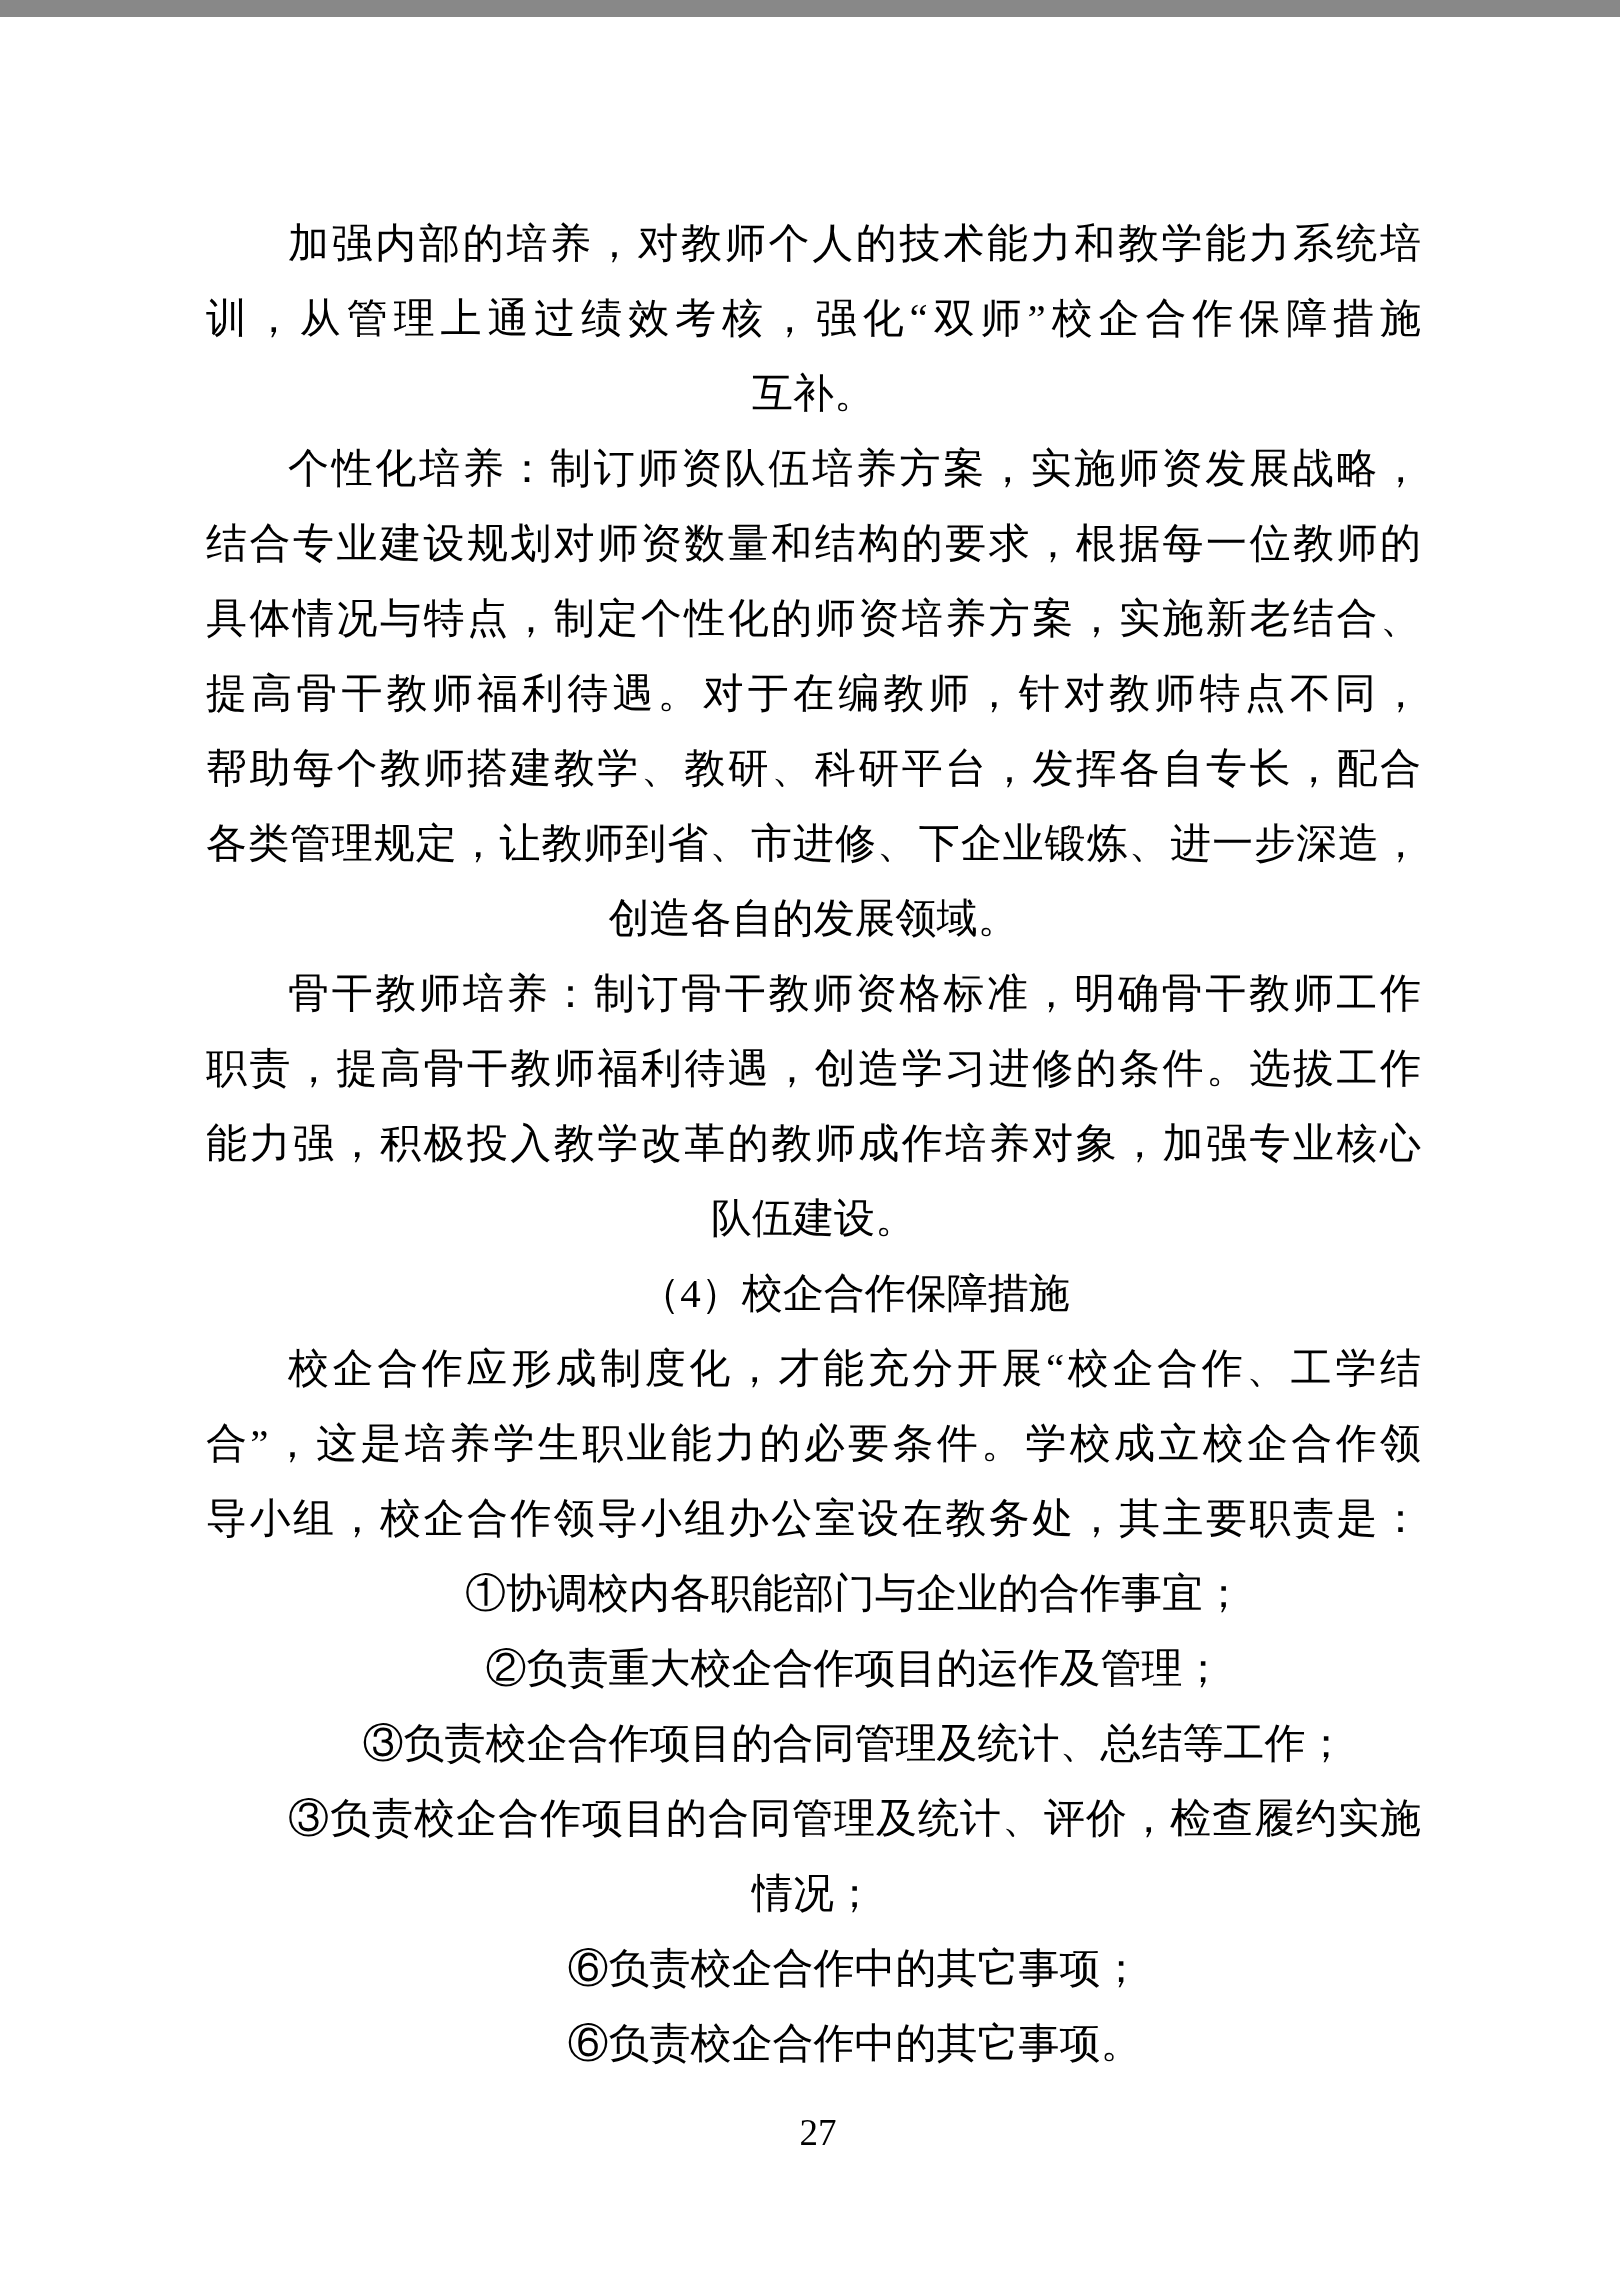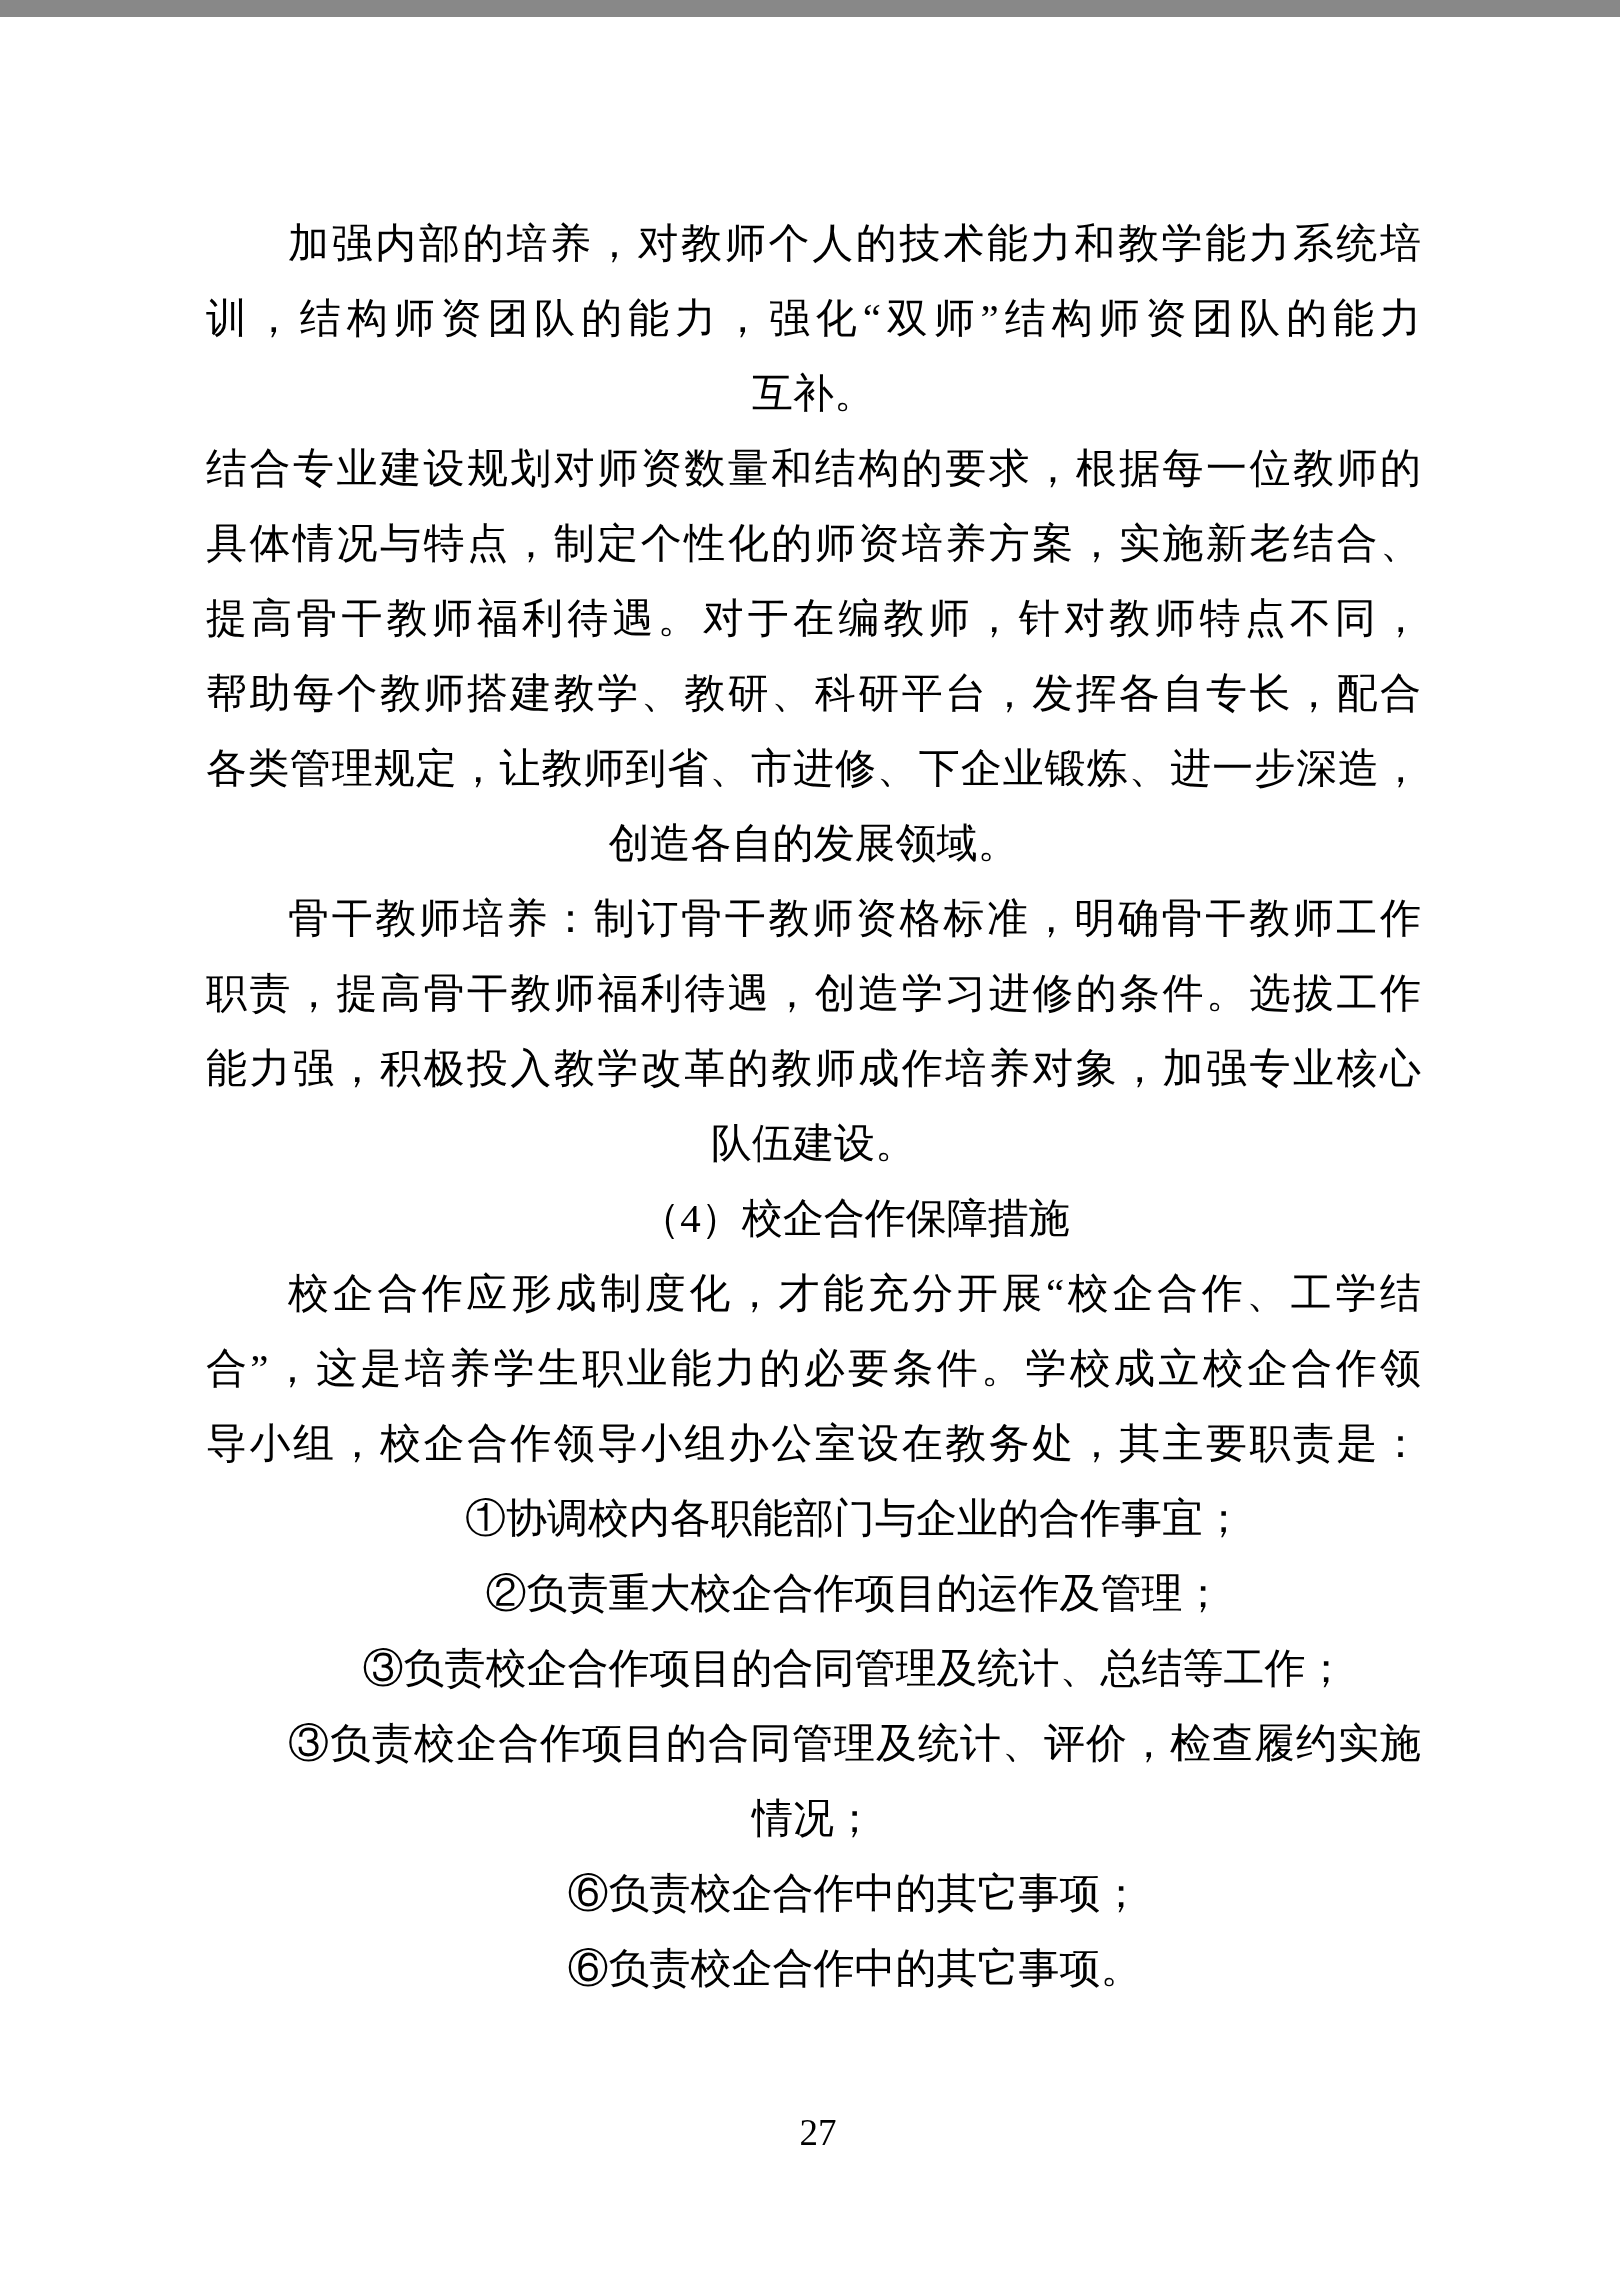--- a/index.html
+++ b/index.html
@@ -58,7 +58,7 @@
 <div class="page">
   <div class="content">
     <div class="ln fill ind">加强内部的培养，对教师个人的技术能力和教学能力系统培</div>
-    <div class="ln fill">训，结构师资团队的能力，强化“双师”结构师资团队的能力</div>
+    <div class="ln fill">训，从管理上通过绩效考核，强化“双师”校企合作保障措施</div>
     <div class="ln">互补。</div>
     <div class="ln fill">结合专业建设规划对师资数量和结构的要求，根据每一位教师的</div>
     <div class="ln fill">具体情况与特点，制定个性化的师资培养方案，实施新老结合、</div>

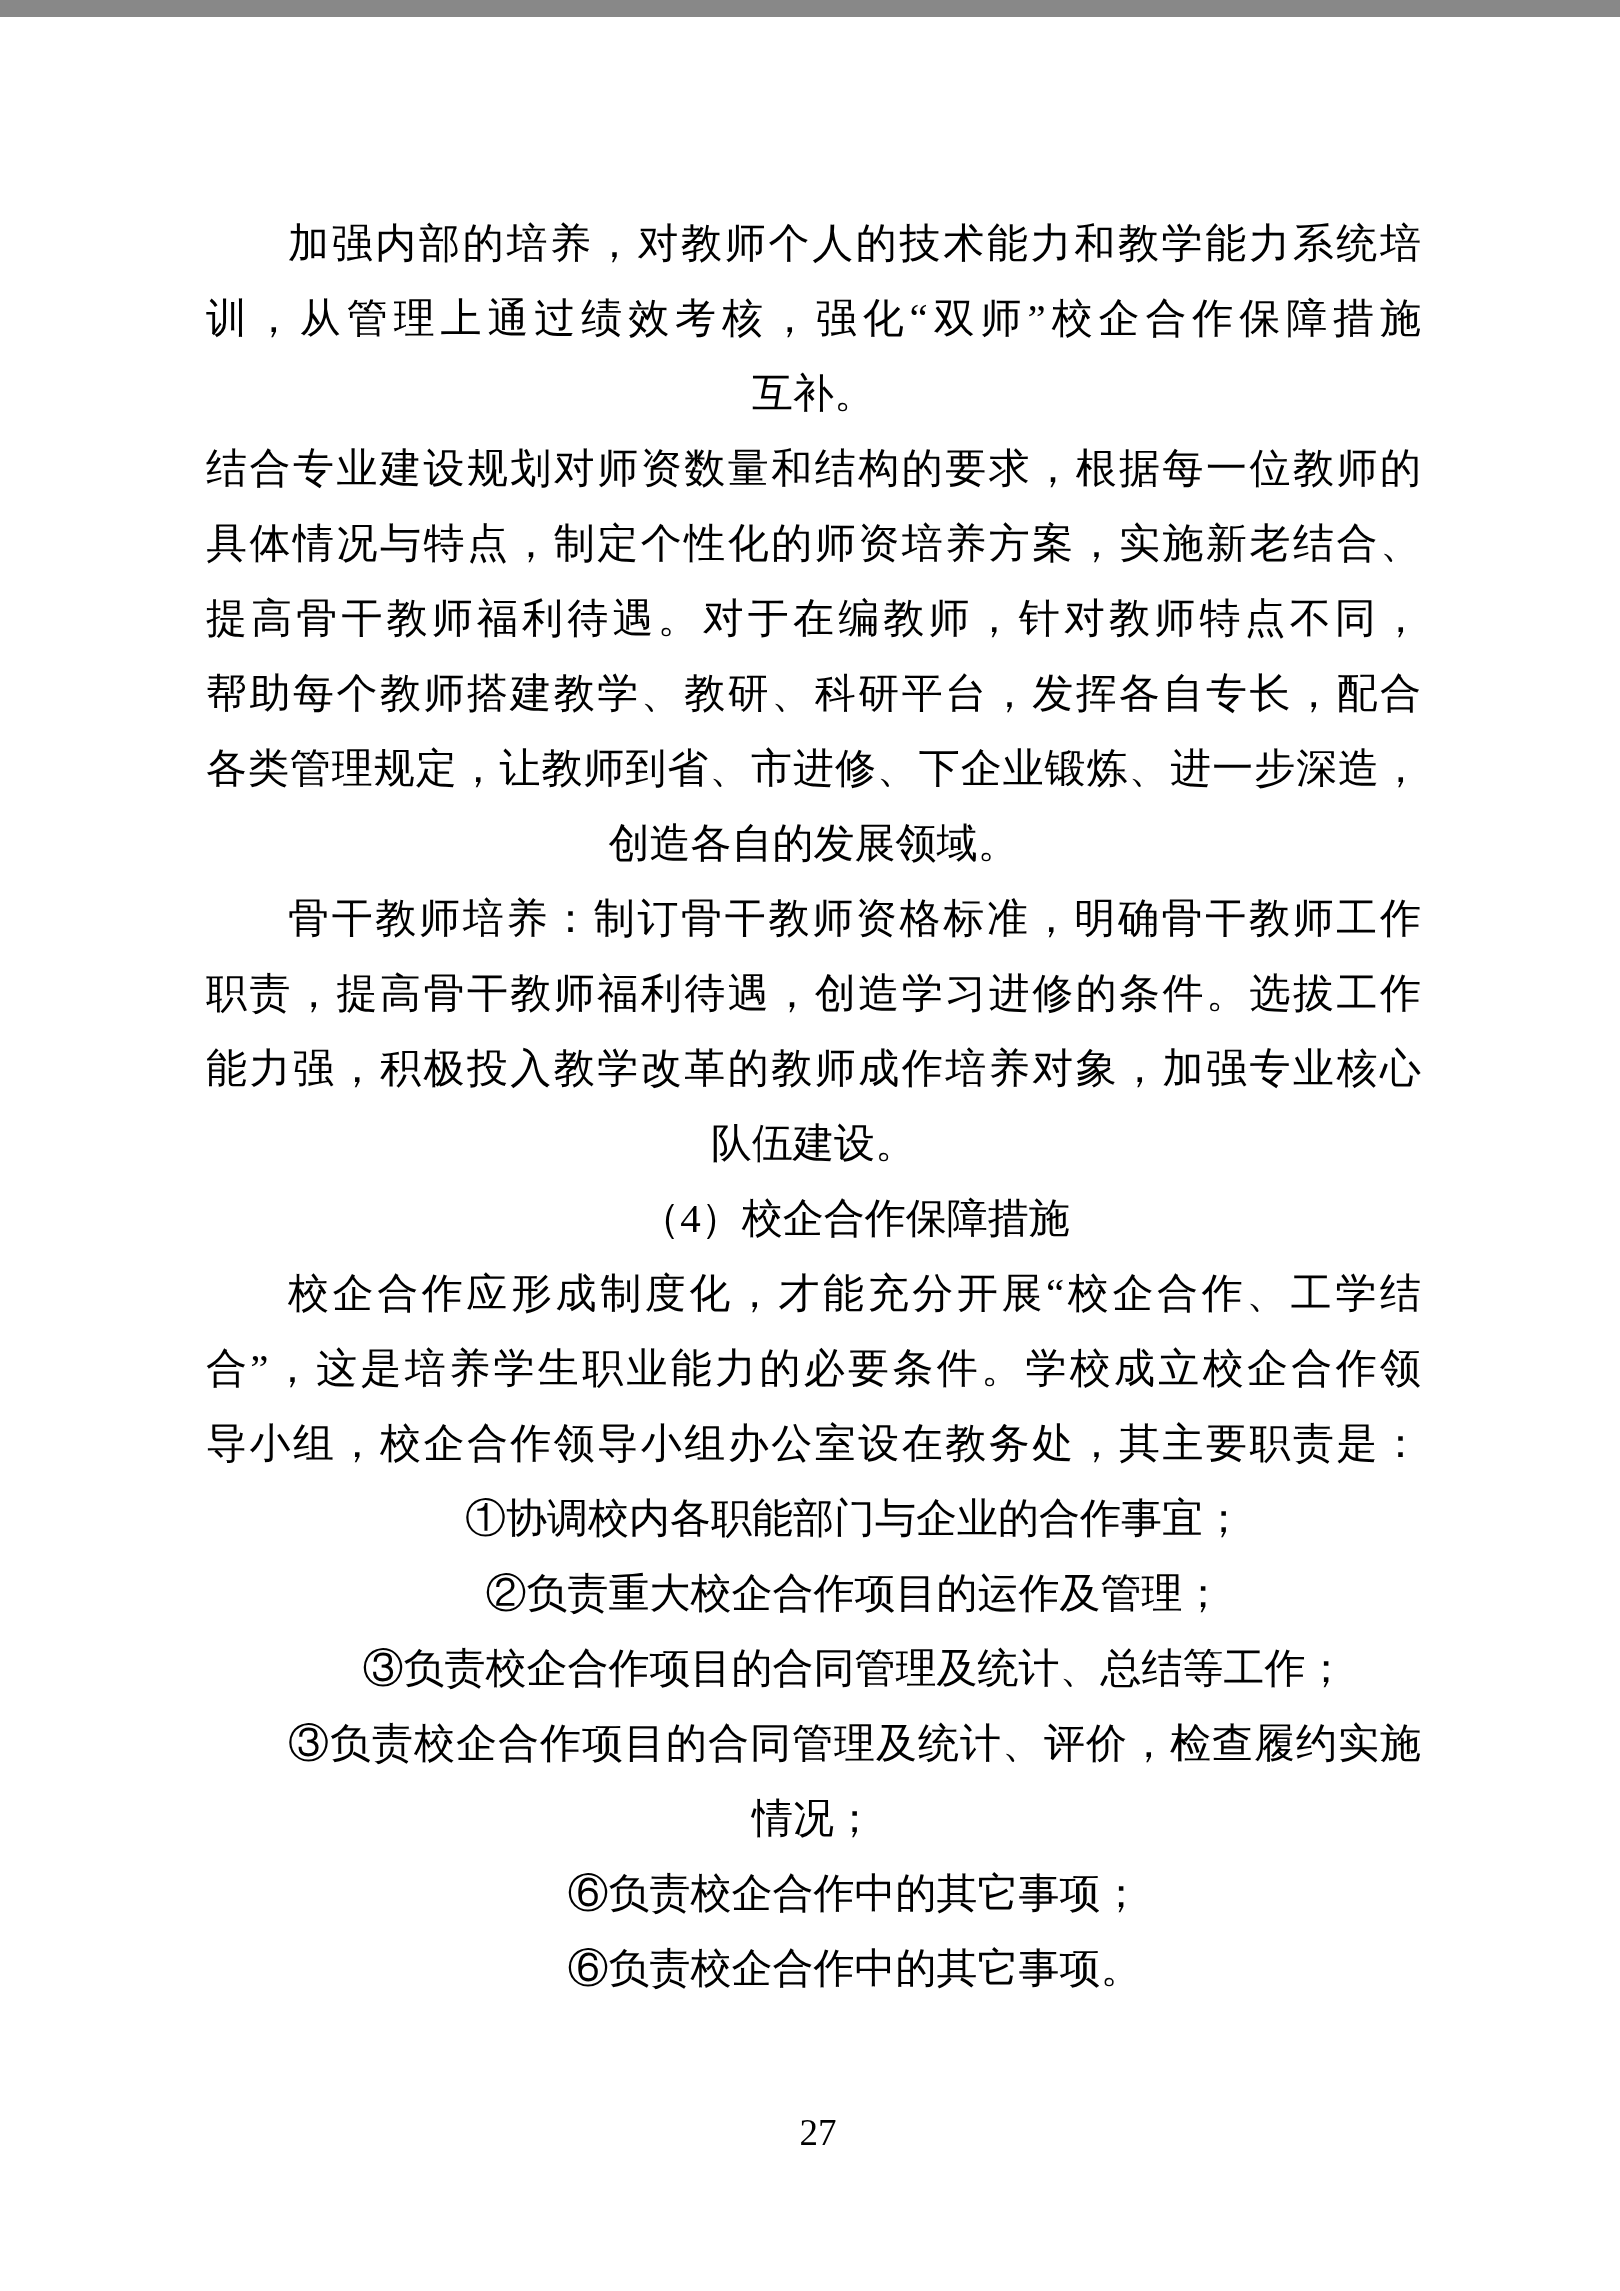--- a/index.html
+++ b/index.html
@@ -60,6 +60,7 @@
     <div class="ln fill ind">加强内部的培养，对教师个人的技术能力和教学能力系统培</div>
     <div class="ln fill">训，从管理上通过绩效考核，强化“双师”校企合作保障措施</div>
     <div class="ln">互补。</div>
+    <div class="ln fill ind">个性化培养：制订师资队伍培养方案，实施师资发展战略，</div>
     <div class="ln fill">结合专业建设规划对师资数量和结构的要求，根据每一位教师的</div>
     <div class="ln fill">具体情况与特点，制定个性化的师资培养方案，实施新老结合、</div>
     <div class="ln fill">提高骨干教师福利待遇。对于在编教师，针对教师特点不同，</div>

